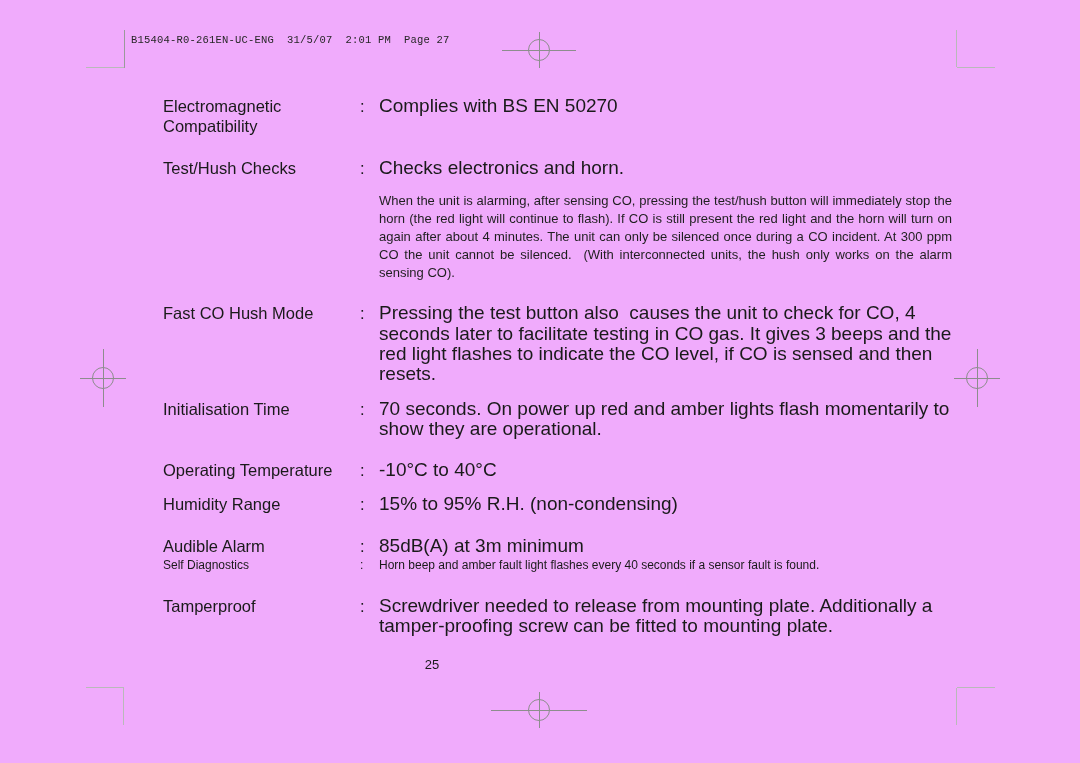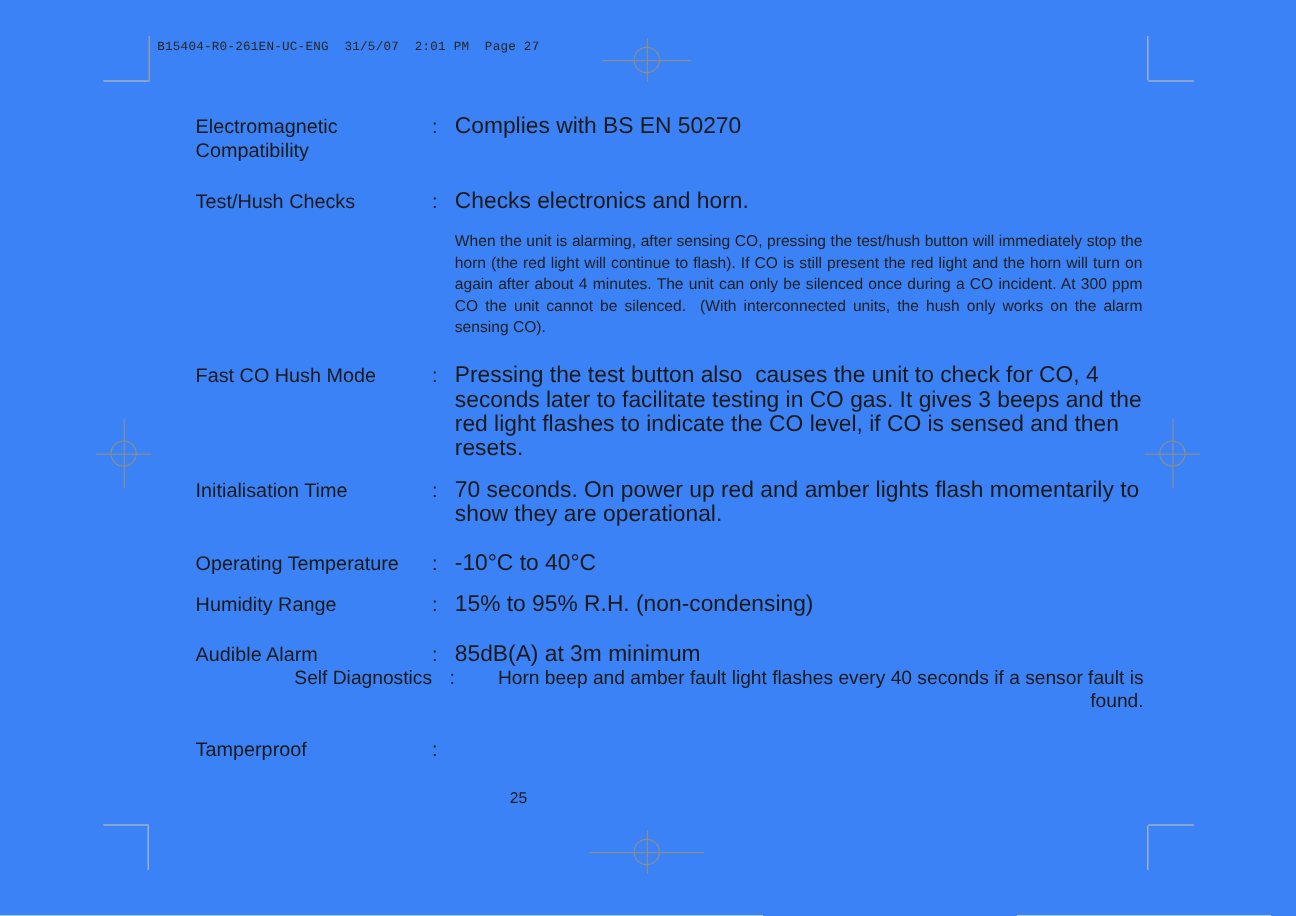--- a/index.html
+++ b/index.html
@@ -15,7 +15,7 @@
     position: relative;
     width: 1080px;
     height: 763px;
-    background: #3b82f6;
+    background: #f0abfc;
     overflow: hidden;
   }
 

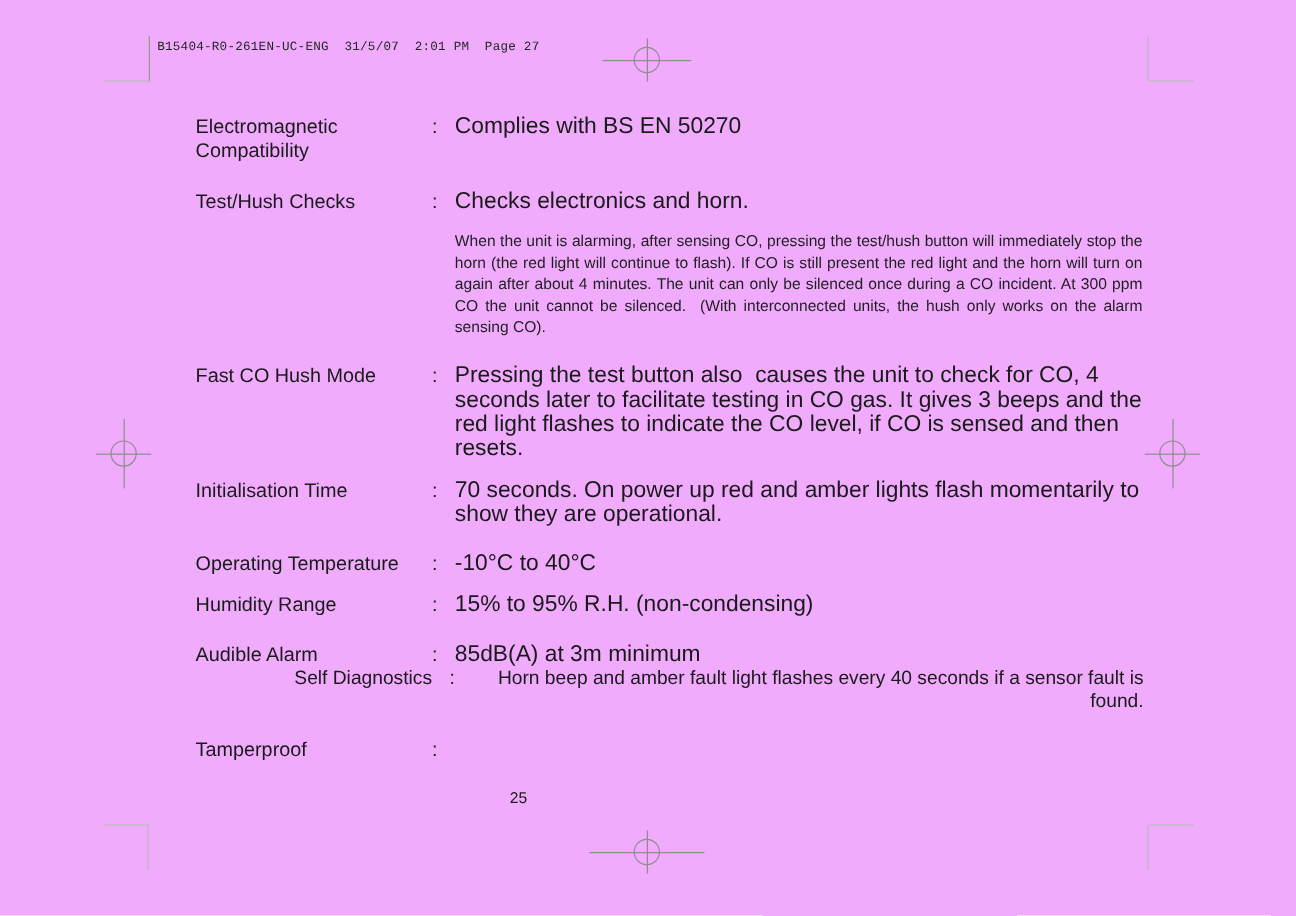--- a/index.html
+++ b/index.html
@@ -107,9 +107,8 @@
   .row.small .label,
   .row.small .colon,
   .row.small .value {
-    font-size: 16px;
+    font-size: 12px;
     line-height: 19px;
-    text-align: right;
   }
 
   

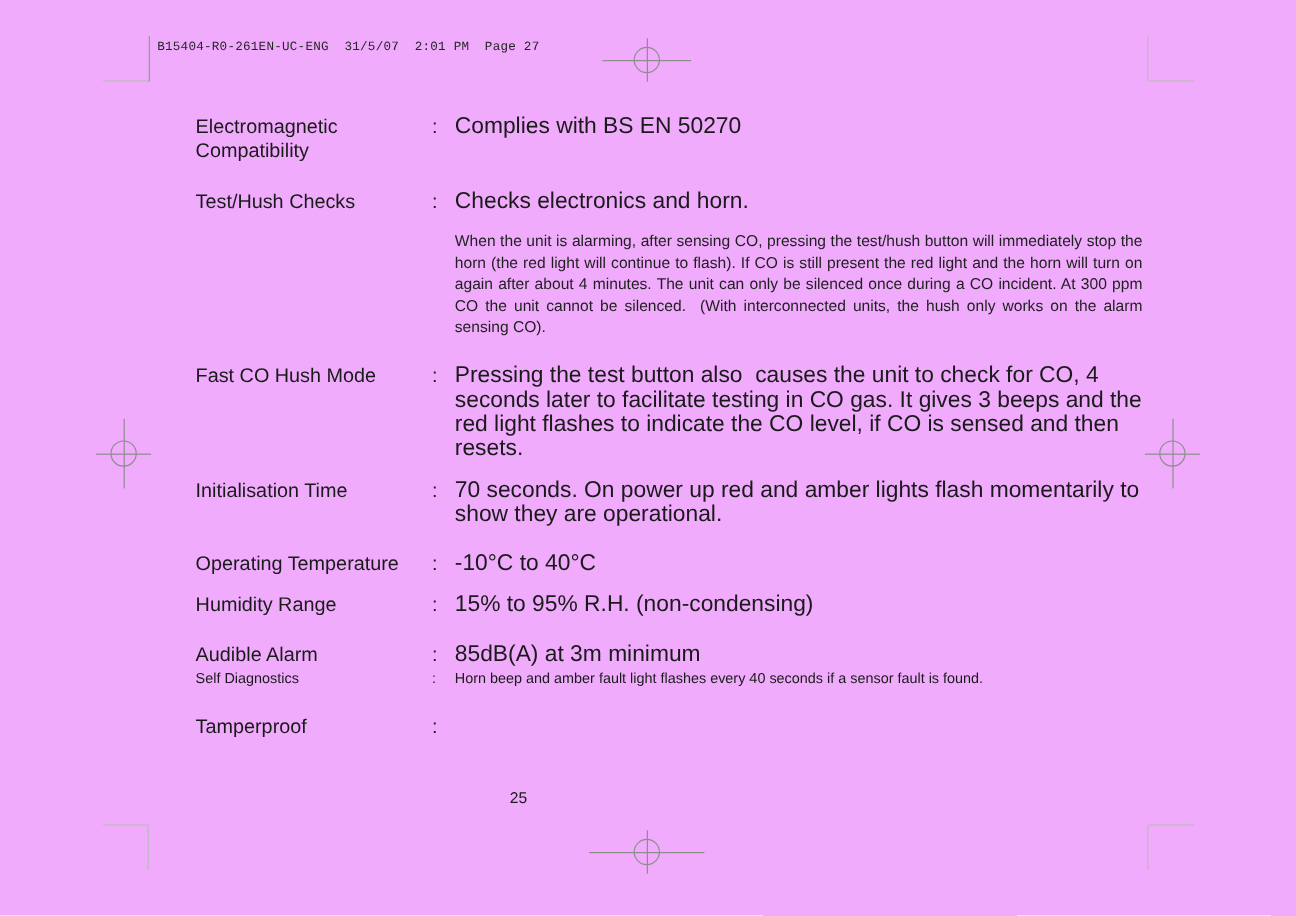--- a/index.html
+++ b/index.html
@@ -252,6 +252,7 @@
     <div class="row">
       <div class="label">Tamperproof</div>
       <div class="colon">:</div>
+      <div class="value">Screwdriver needed to release from mounting plate. Additionally a tamper-proofing screw can be fitted to mounting plate.</div>
     </div>
 
   </div>

